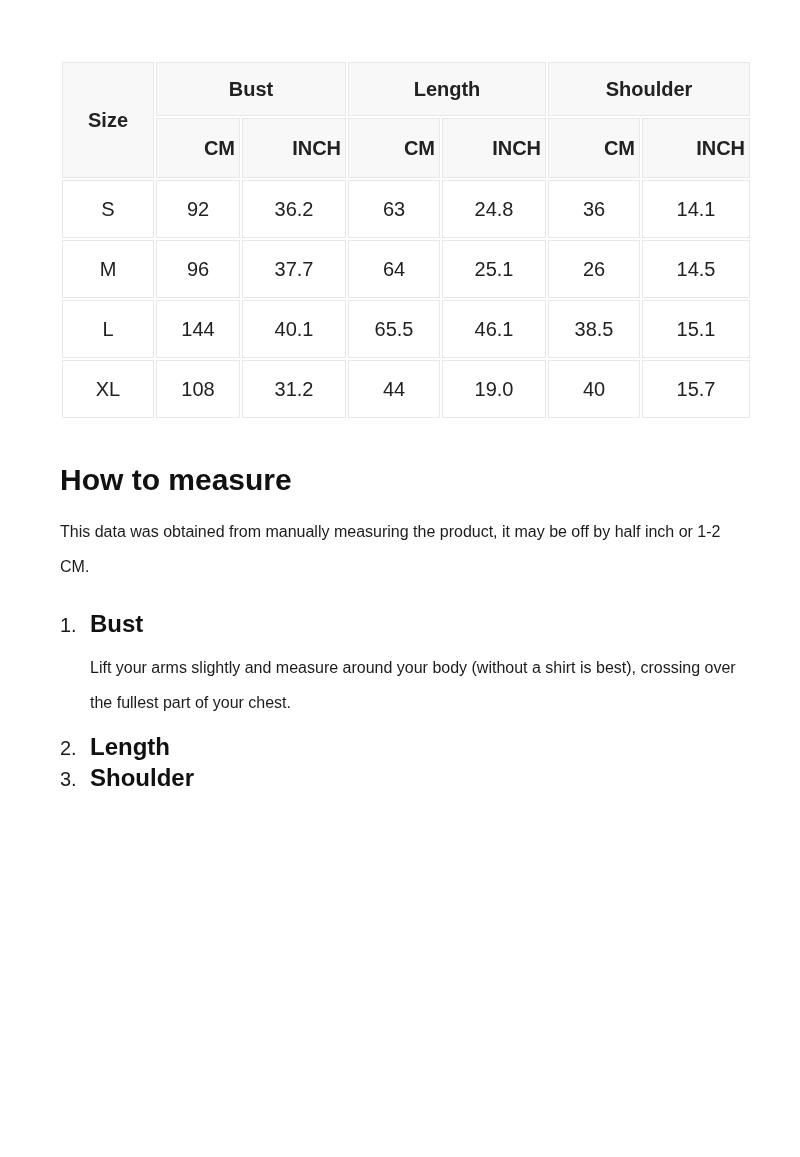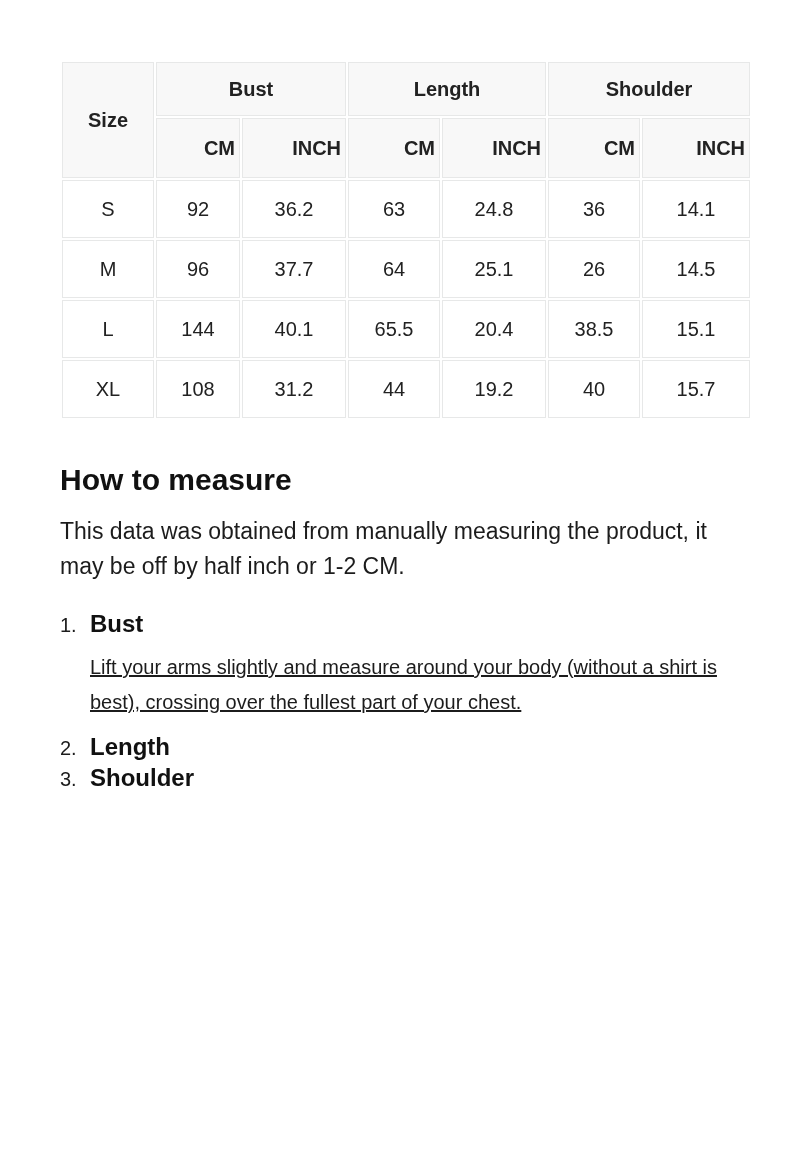--- a/index.html
+++ b/index.html
@@ -151,7 +151,7 @@
         <td>144</td>
         <td>40.1</td>
         <td>65.5</td>
-        <td>20.4</td>
+        <td>46.1</td>
         <td>38.5</td>
         <td>15.1</td>
       </tr>

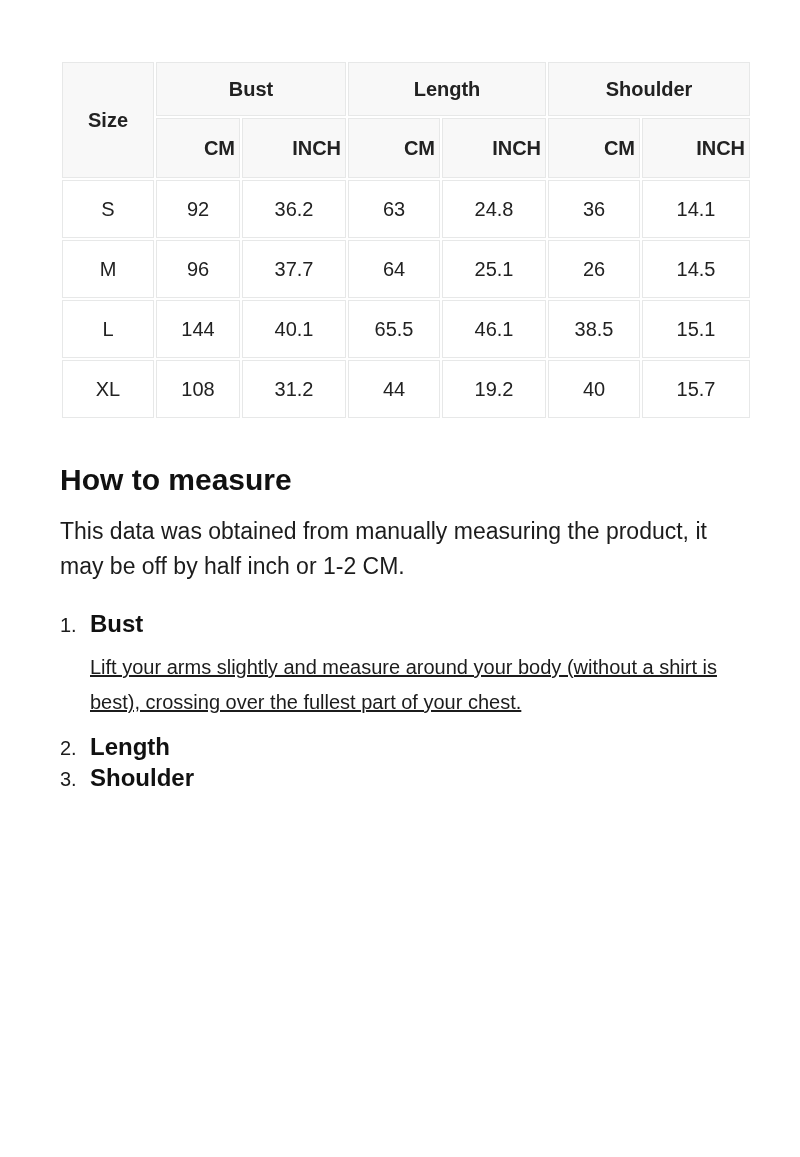--- a/index.html
+++ b/index.html
@@ -160,7 +160,7 @@
         <td>108</td>
         <td>31.2</td>
         <td>44</td>
-        <td>19.2</td>
+        <td>19.0</td>
         <td>40</td>
         <td>15.7</td>
       </tr>

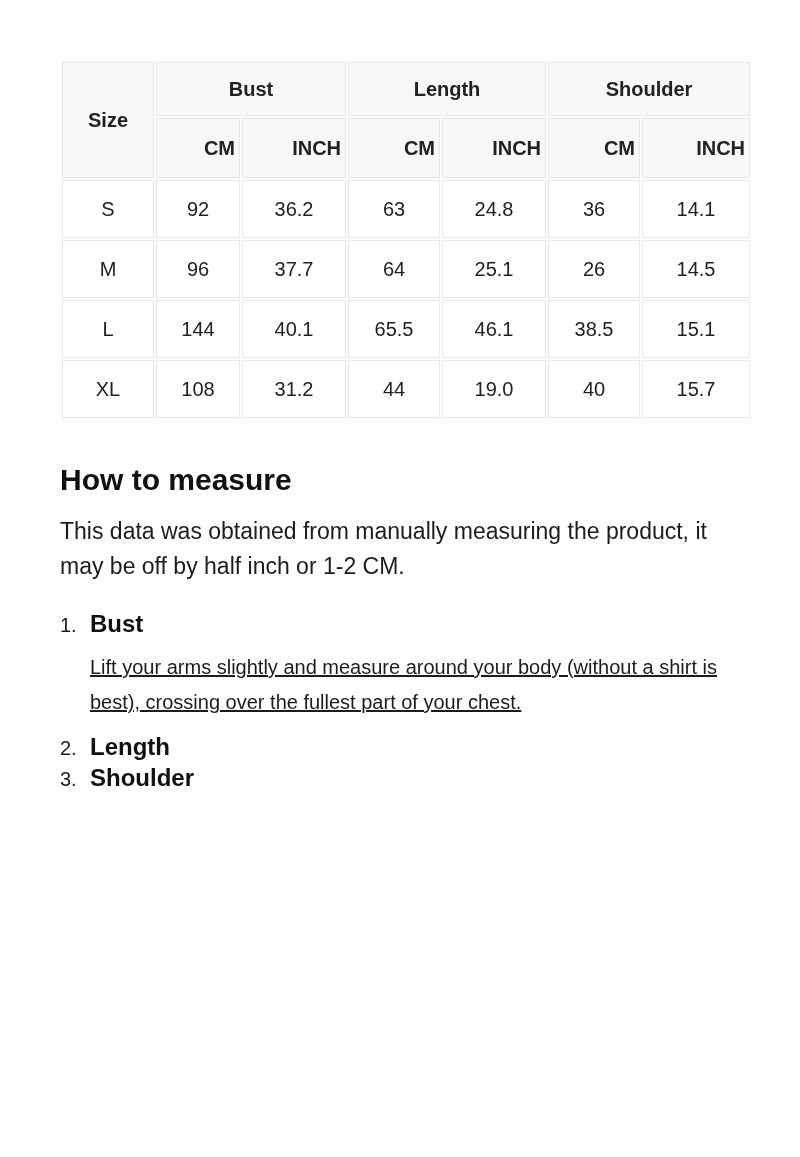--- a/index.html
+++ b/index.html
@@ -57,7 +57,7 @@
   }
   .howto-intro {
     margin: 16px 0 0 0;
-    font-size: 23px;
+    font-size: 16px;
     line-height: 35px;
     color: #1c1c1c;
     max-width: 690px;

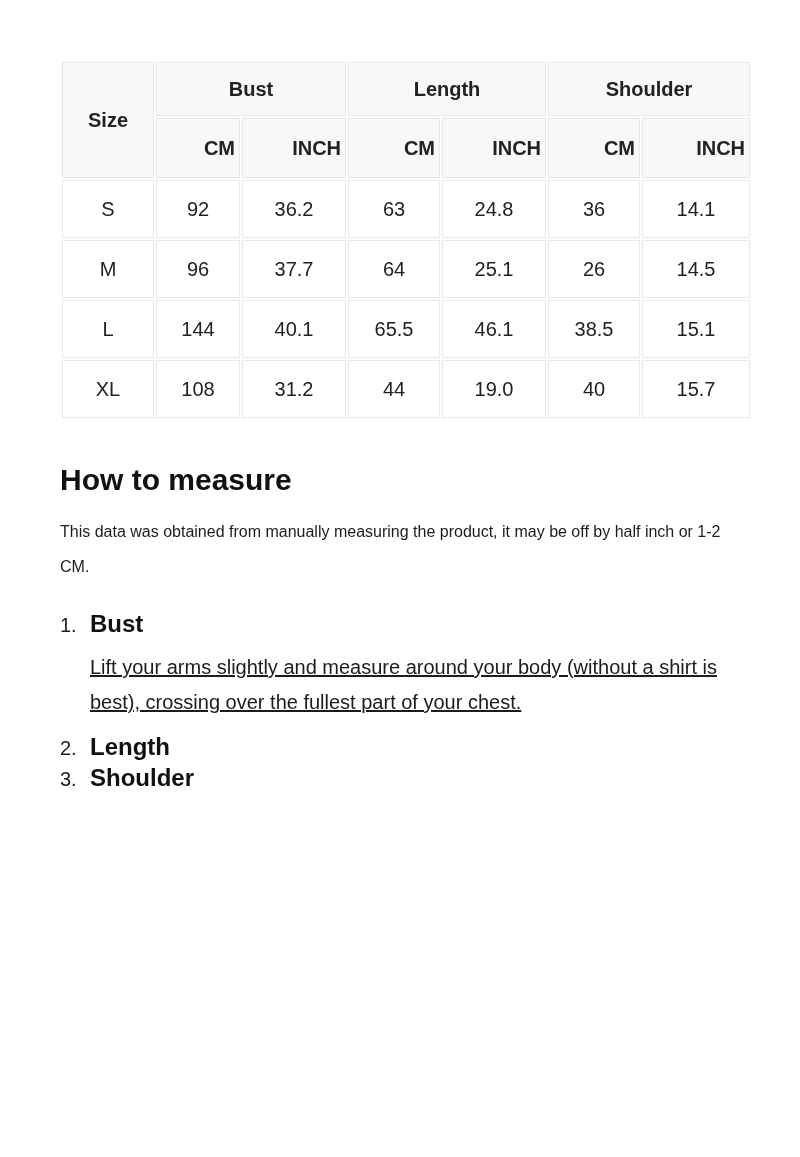--- a/index.html
+++ b/index.html
@@ -89,11 +89,10 @@
   }
   .item-desc {
     margin: 11px 0 11px 0;
-    font-size: 20px;
+    font-size: 16px;
     line-height: 35px;
     color: #1c1c1c;
     max-width: 650px;
-    text-decoration: underline;
   }
 </style>
 </head>

